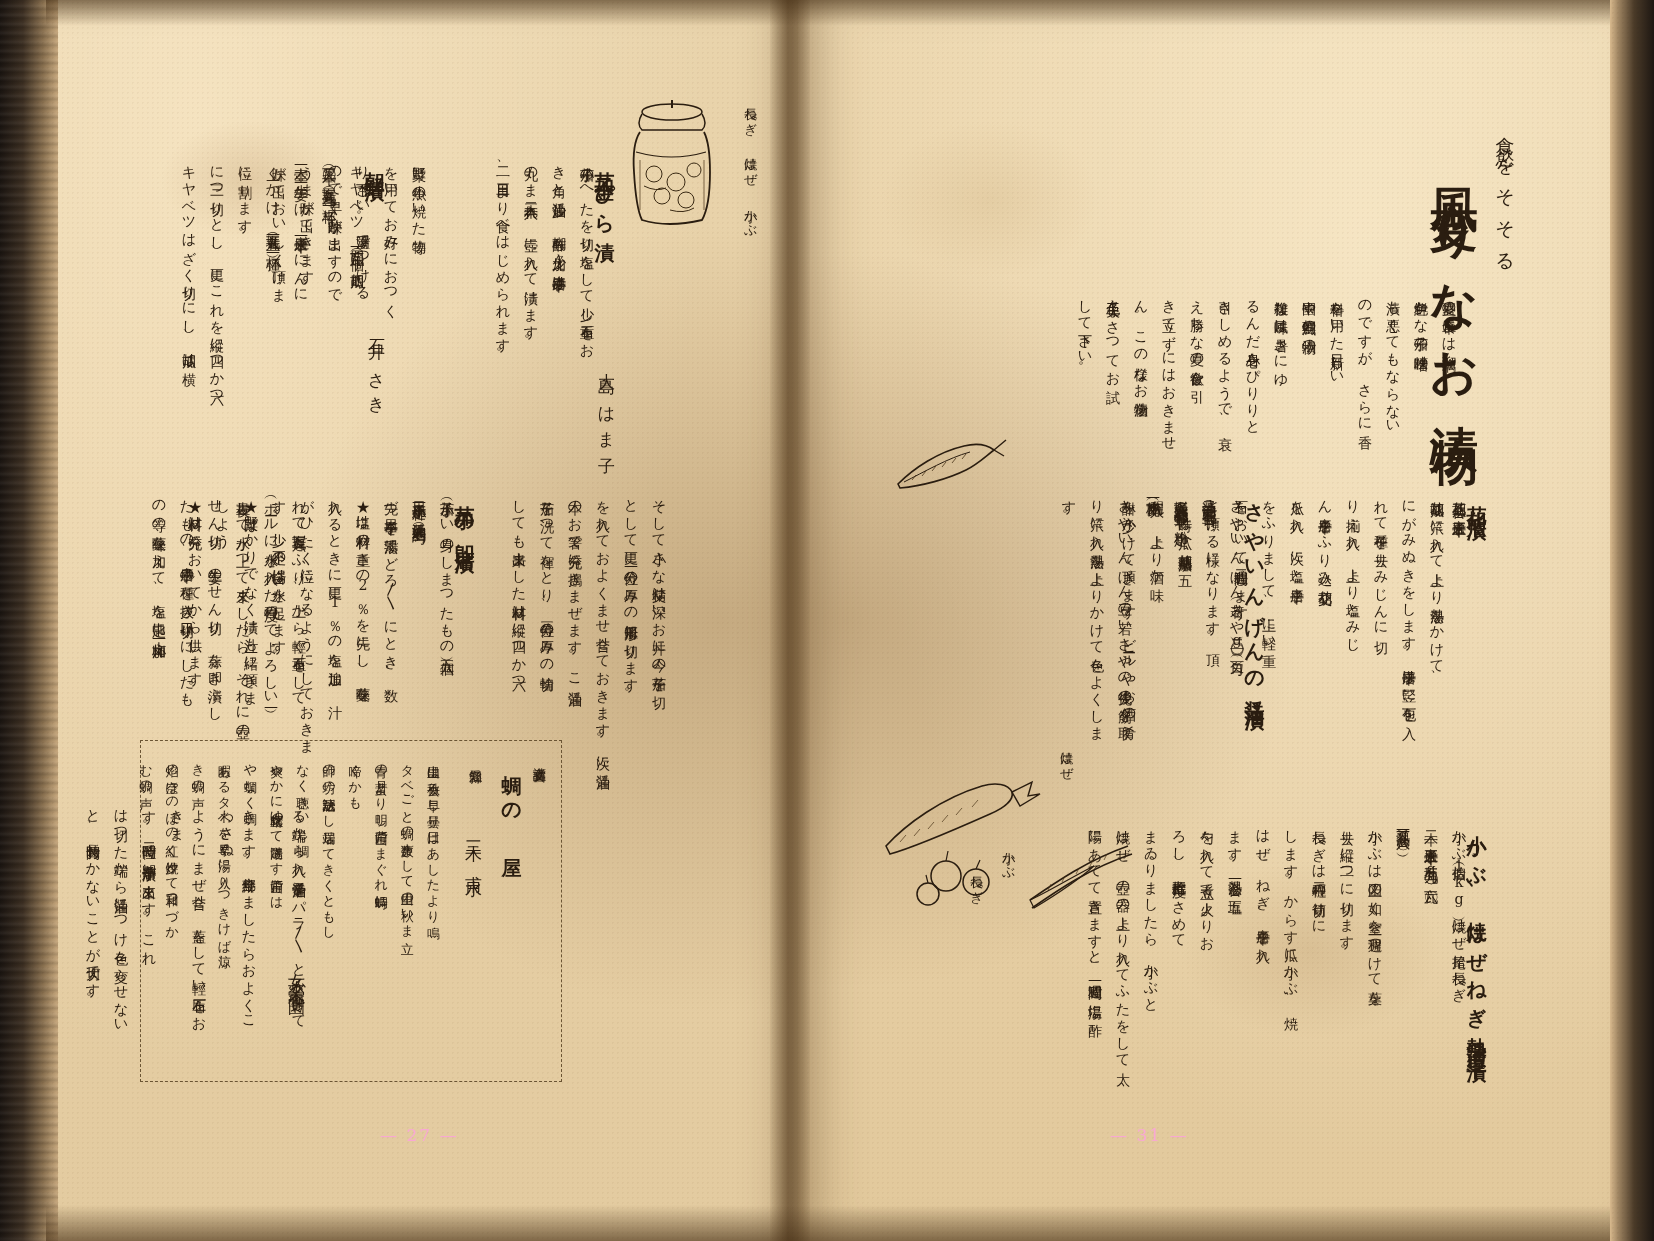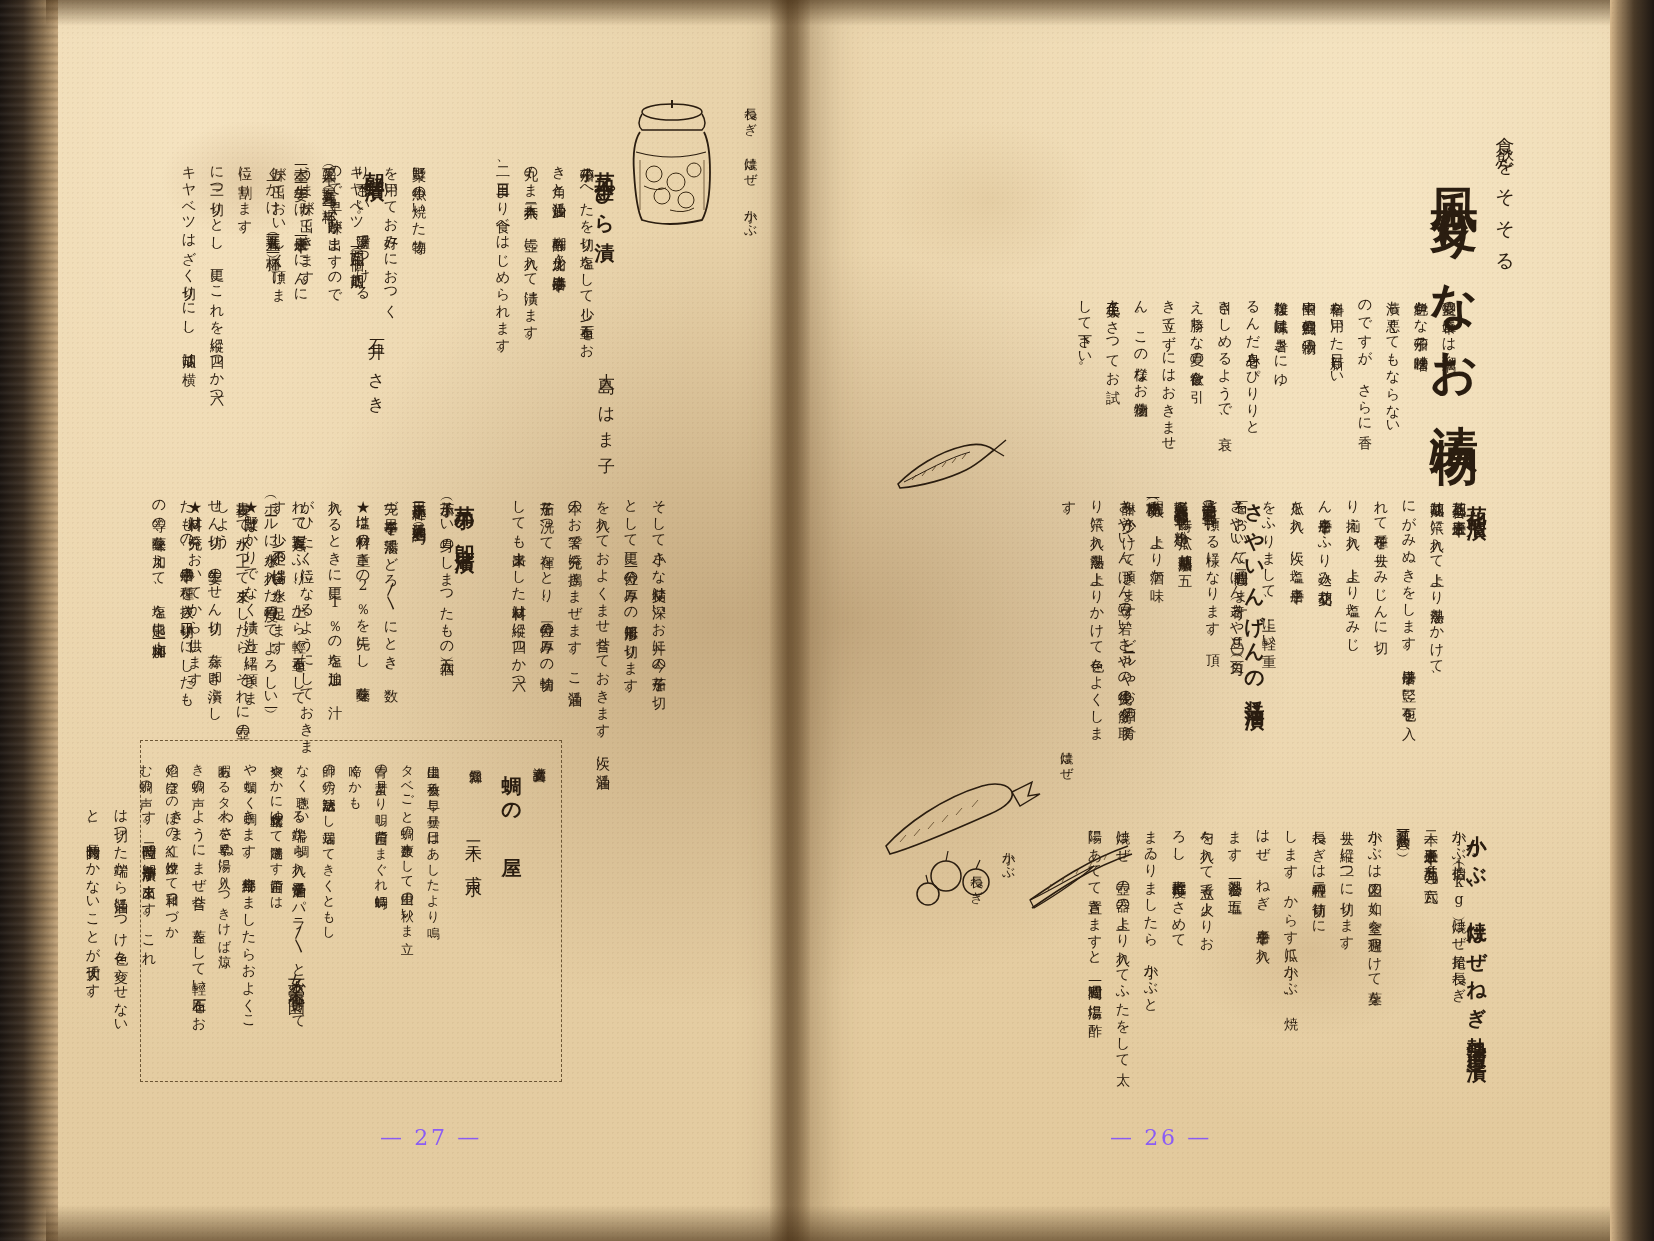--- a/index.html
+++ b/index.html
@@ -62,7 +62,7 @@
   .txt{font-size:14.2px;}
   .txt-s{font-size:13px;}
   .byline{font-size:17px;letter-spacing:.3em;}
-  .pgnum{position:absolute;font-family:"DejaVu Serif",serif;font-size:22px;color:#8b5cf6;
+  .pgnum{position:absolute;font-family:"DejaVu Serif",serif;font-size:17px;color:#f9a8d4;
          letter-spacing:.12em;}
   .illus{position:absolute;}
   .box{position:absolute;border:1px dashed #6a5433;}

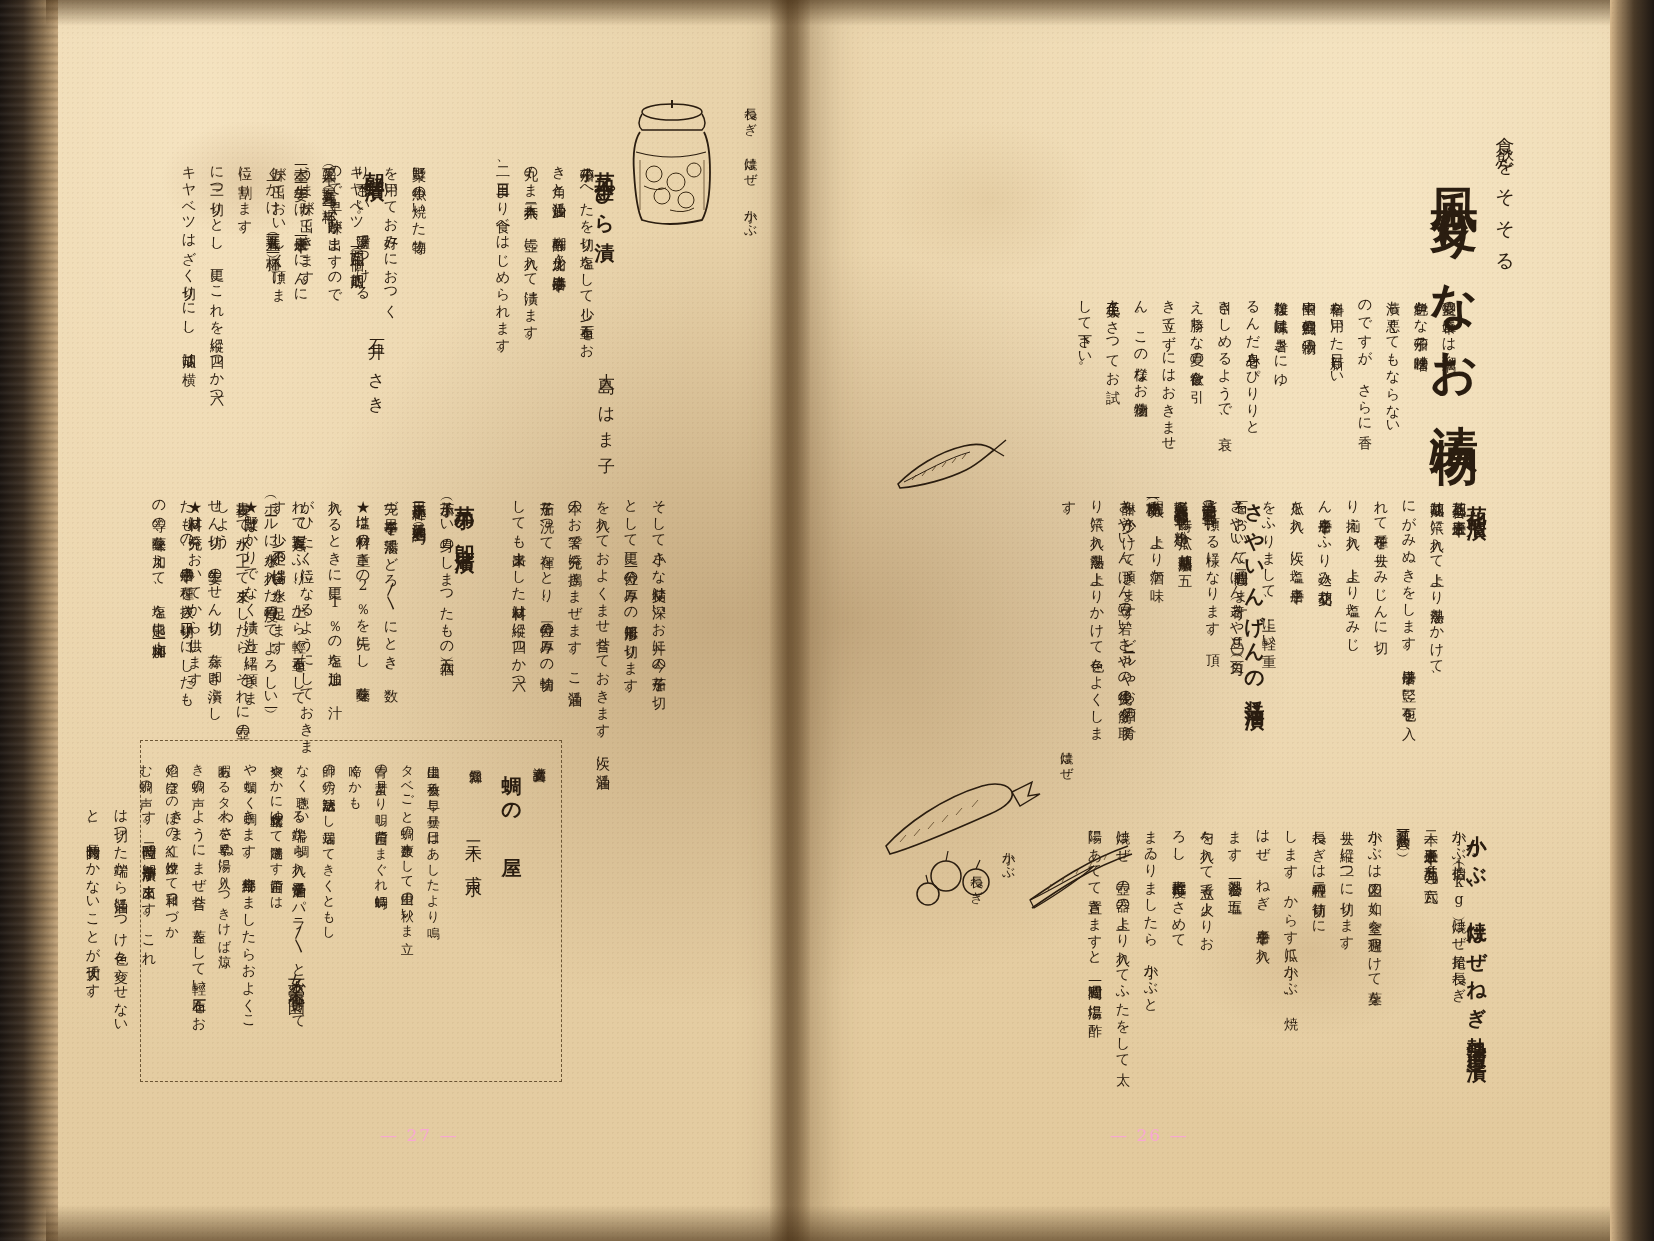--- a/index.html
+++ b/index.html
@@ -190,7 +190,7 @@
       <div class="vcol txt-s" style="position:absolute;left:86px;top:116px;height:70px;">長ねぎ</div>
     </div>
 
-    <div class="pgnum" style="left:300px;top:1065px;">— 26 —</div>
+    <div class="pgnum" style="left:300px;top:1065px;">— 31 —</div>
   </div>
 
   <div class="page-body" style="left:80px;top:60px;width:700px;height:1120px;">

